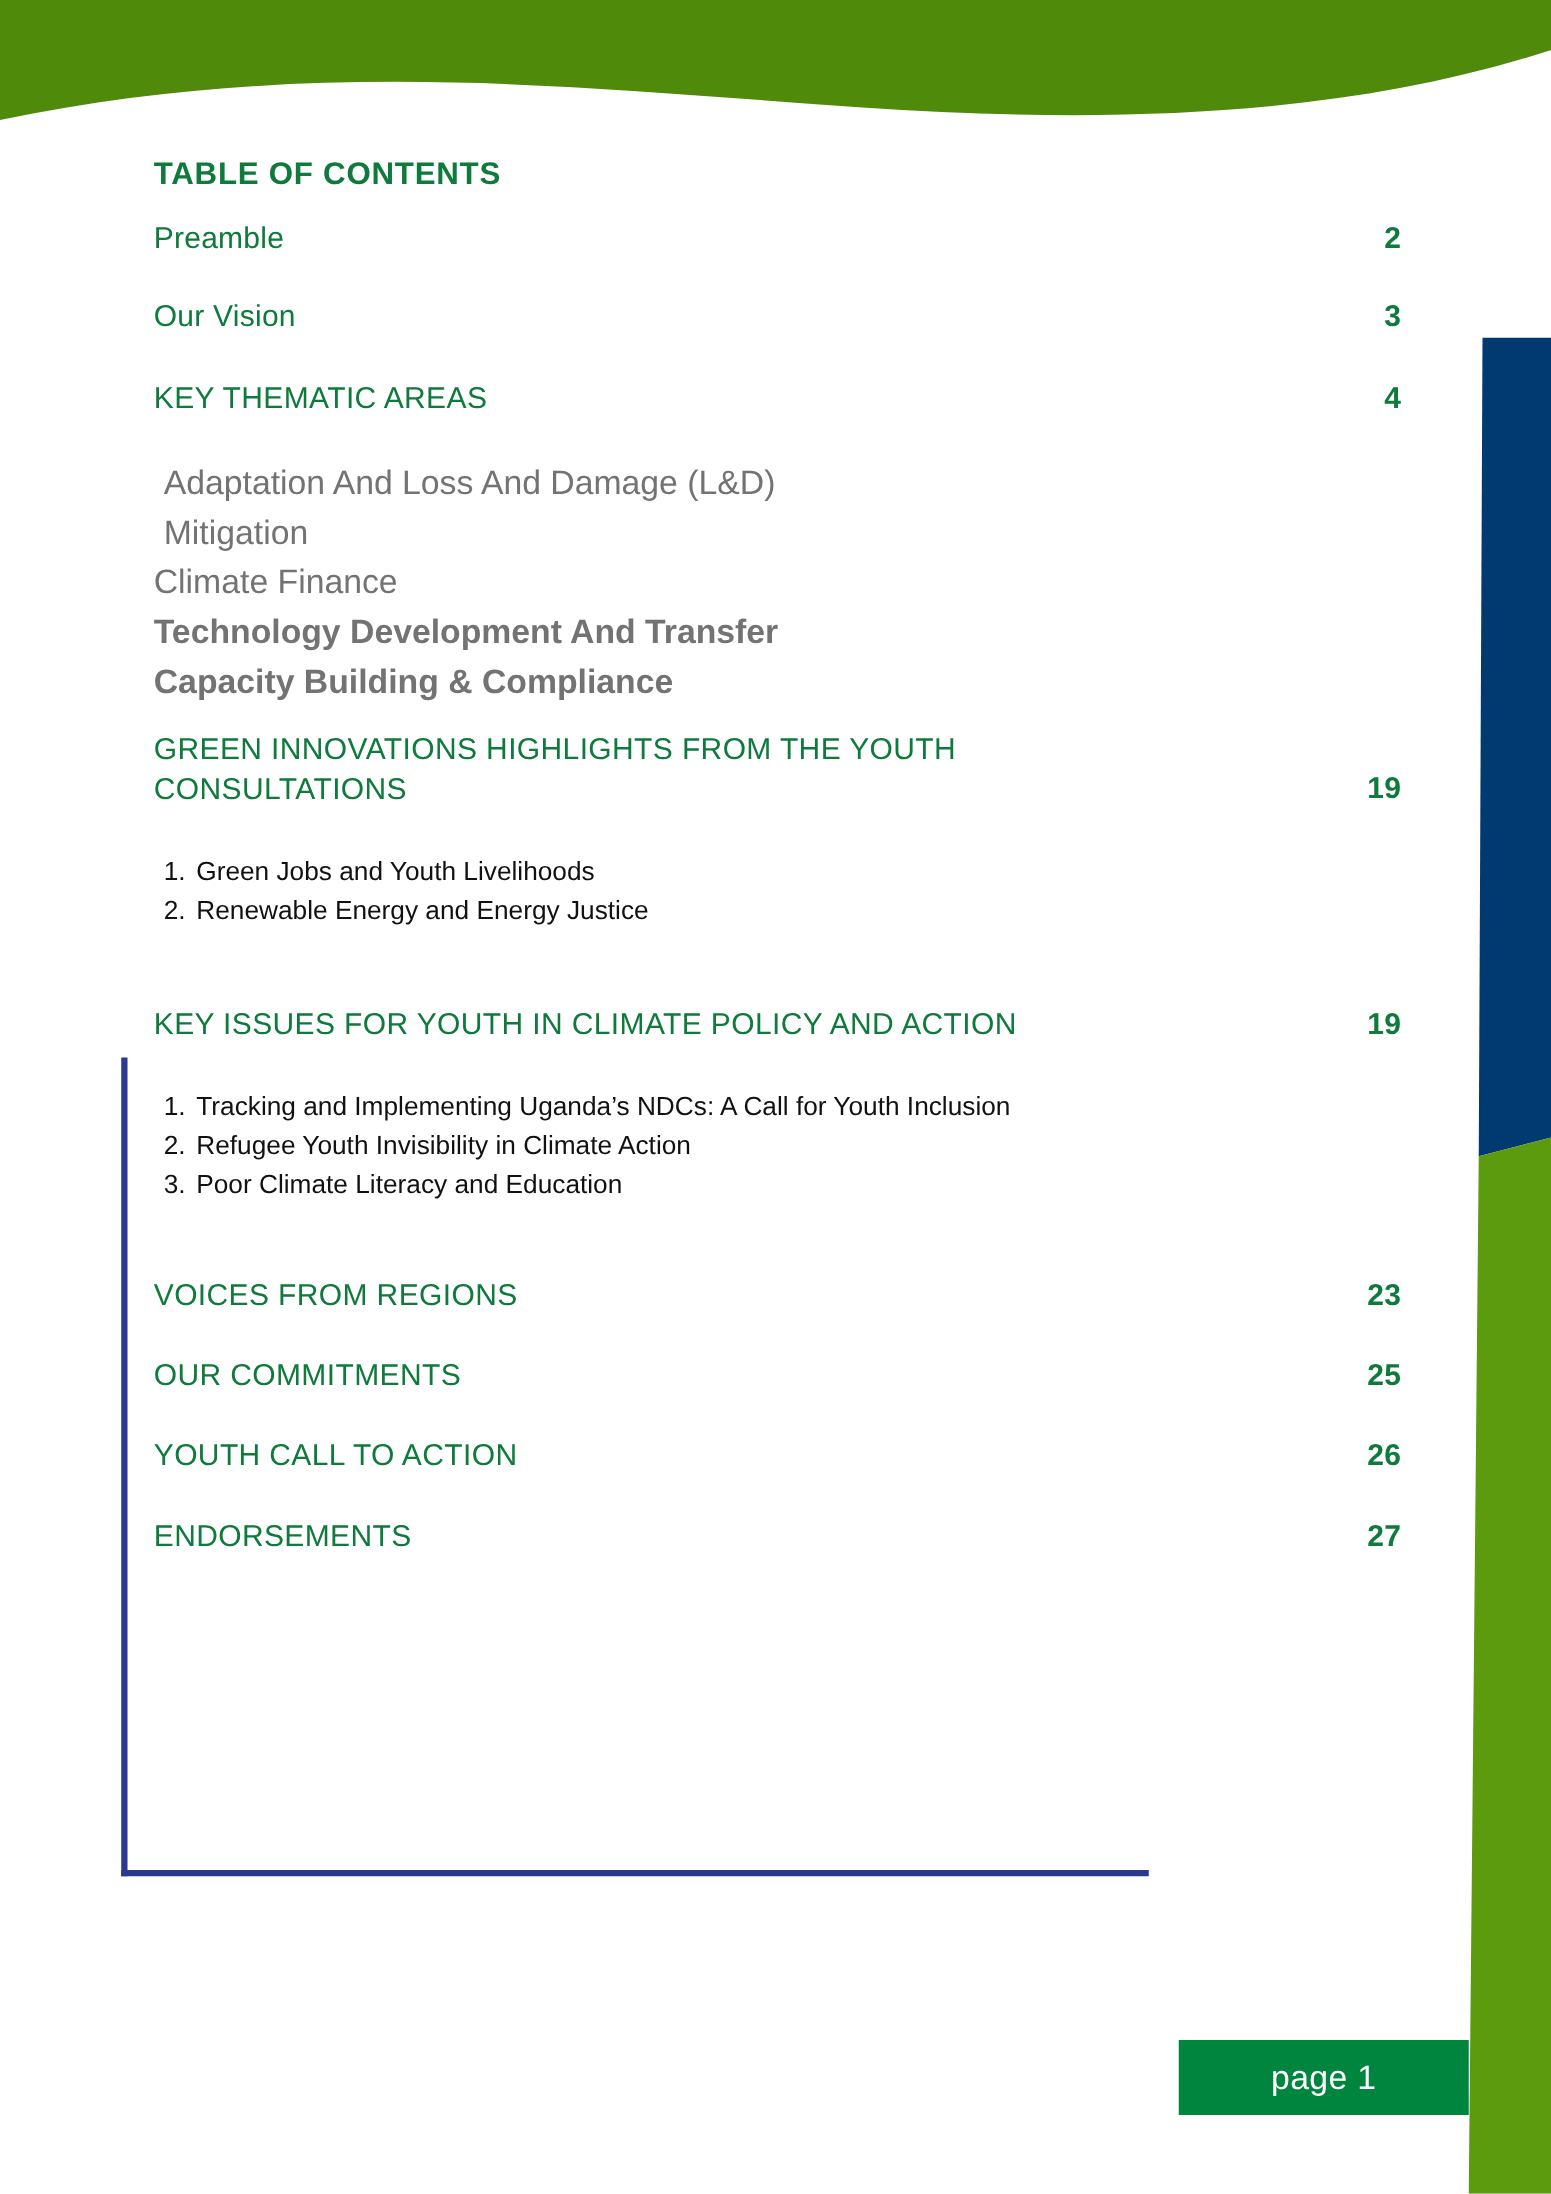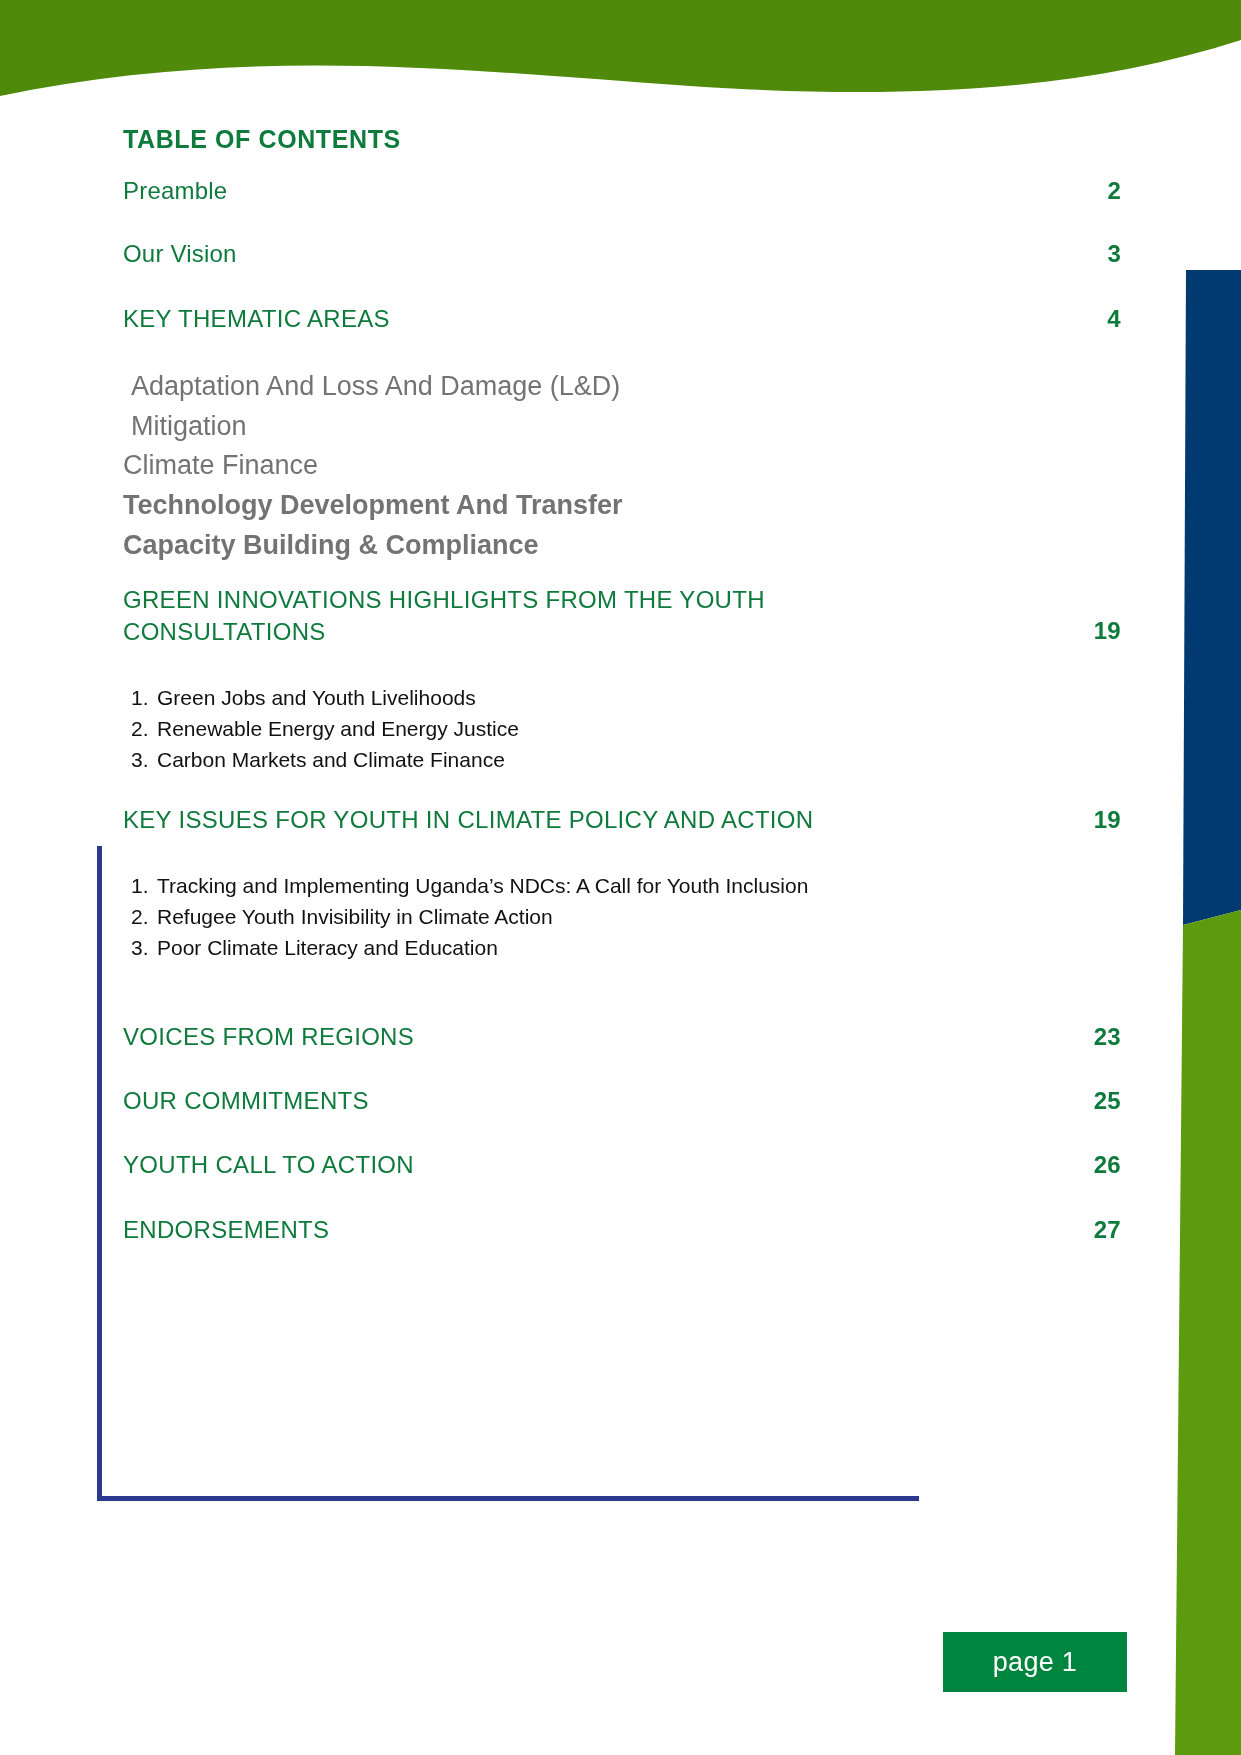--- a/index.html
+++ b/index.html
@@ -123,7 +123,6 @@
     <div class="numlist" style="top:682px;left:8px;">
       <div><span class="n">1.</span><span>Green Jobs and Youth Livelihoods</span></div>
       <div><span class="n">2.</span><span>Renewable Energy and Energy Justice</span></div>
-      <div><span class="n">3.</span><span>Carbon Markets and Climate Finance</span></div>
     </div>
 
     <div class="row lvl1-caps" style="top:806px;">

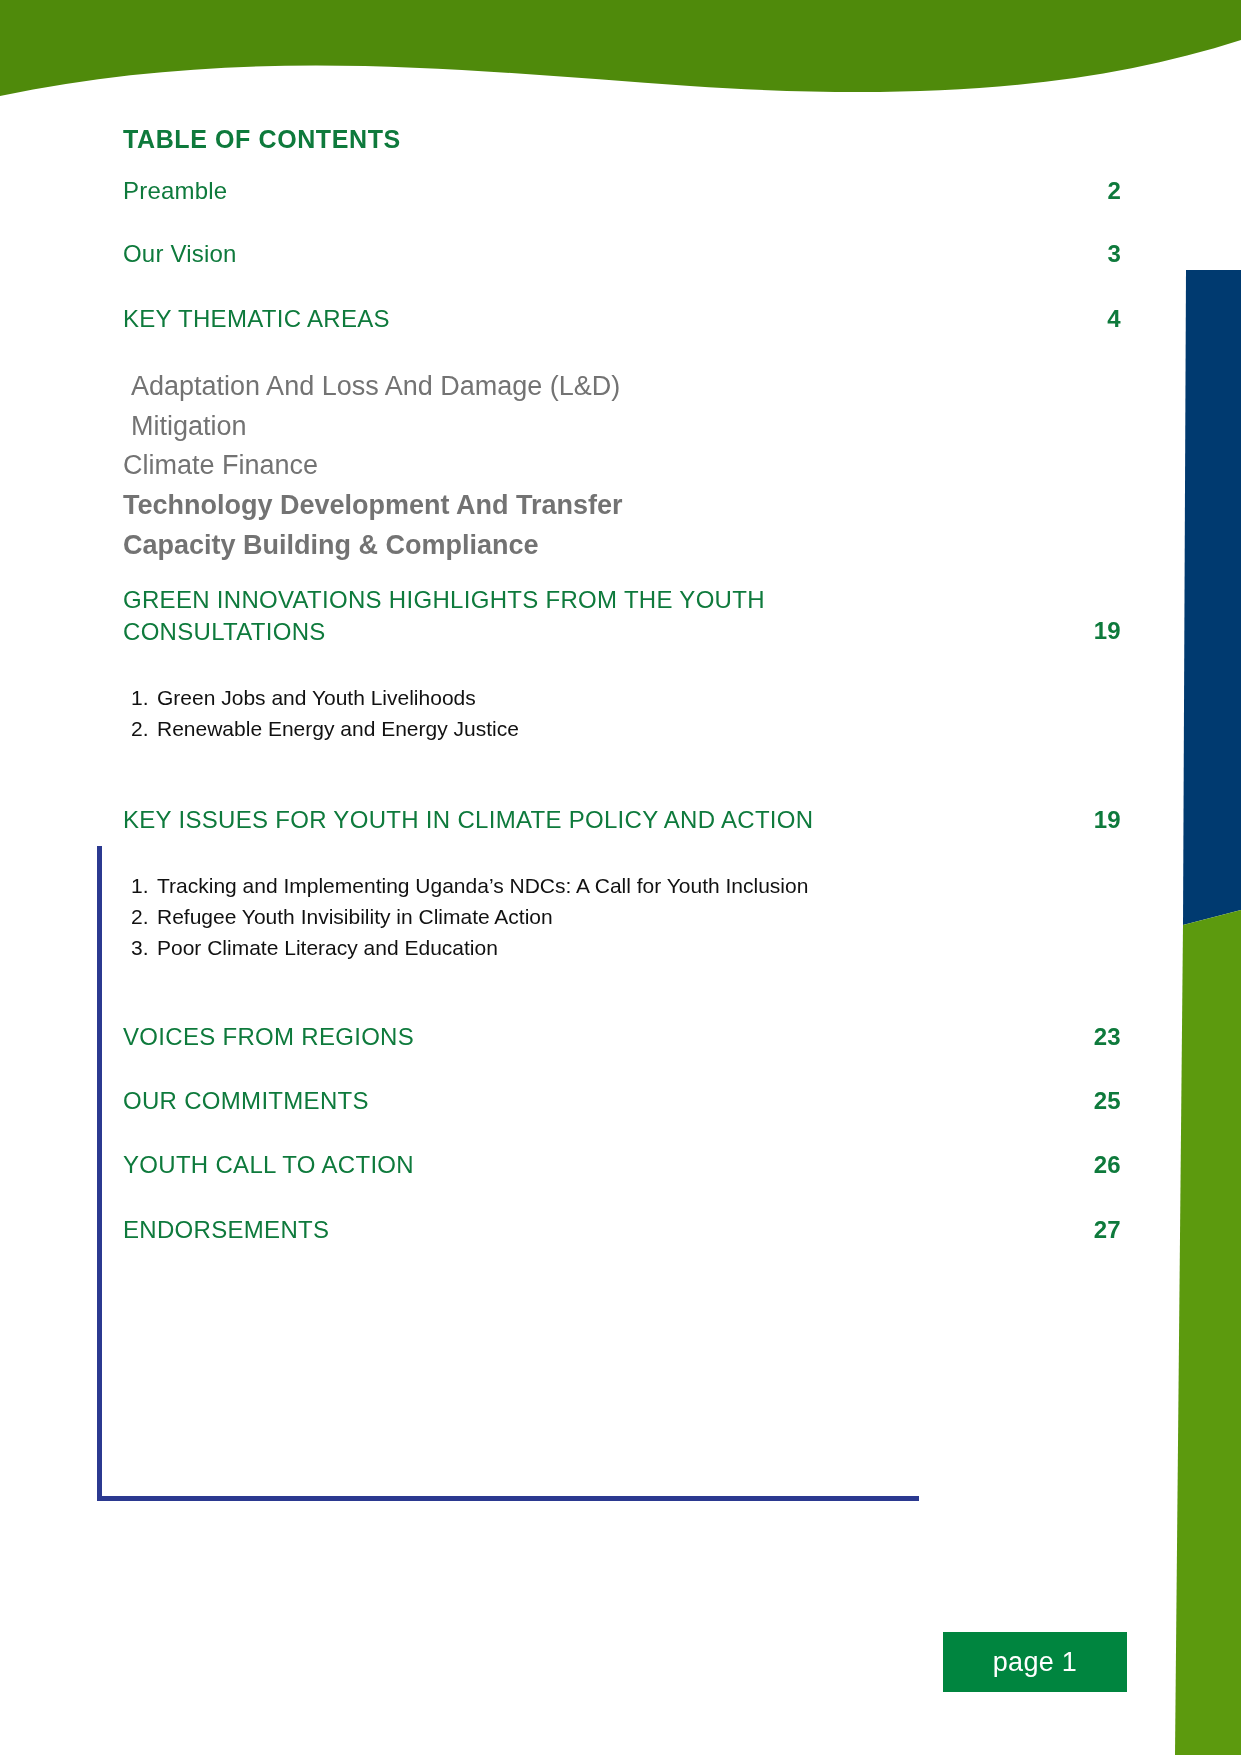--- a/index.html
+++ b/index.html
@@ -24,7 +24,7 @@
     background:#2b3990;
   }
   .page-badge{
-    position:absolute;left:943px;top:1632px;width:184px;height:60px;
+    position:absolute;left:943px;top:1632px;width:232px;height:60px;
     background:#00853F;color:#ffffff;
     display:flex;align-items:center;justify-content:center;
     font-size:27px;font-weight:400;letter-spacing:.3px;

